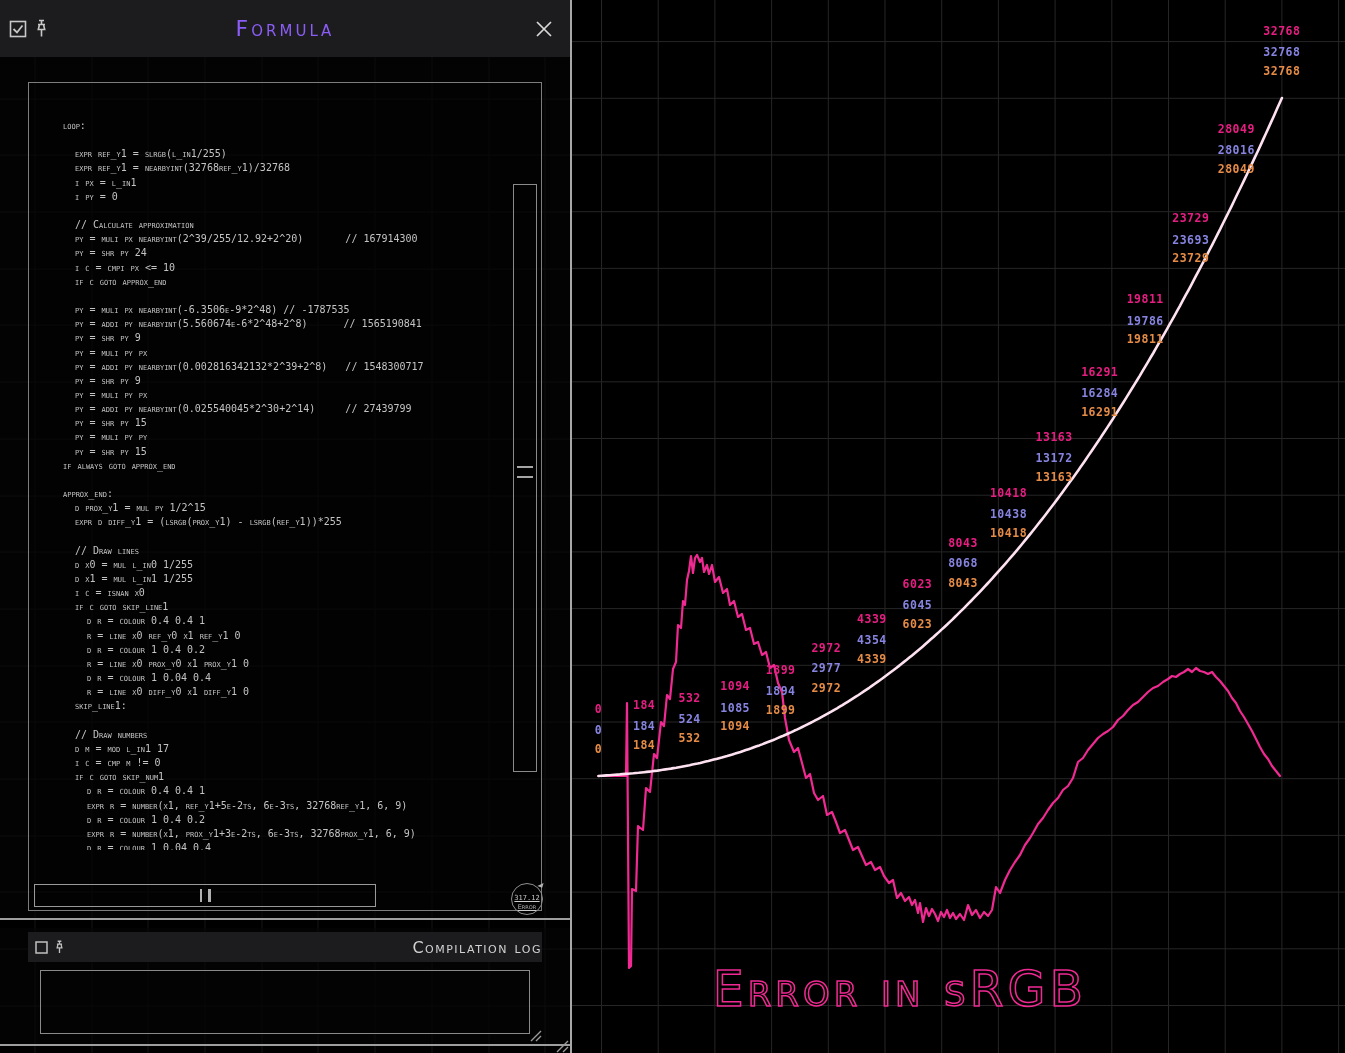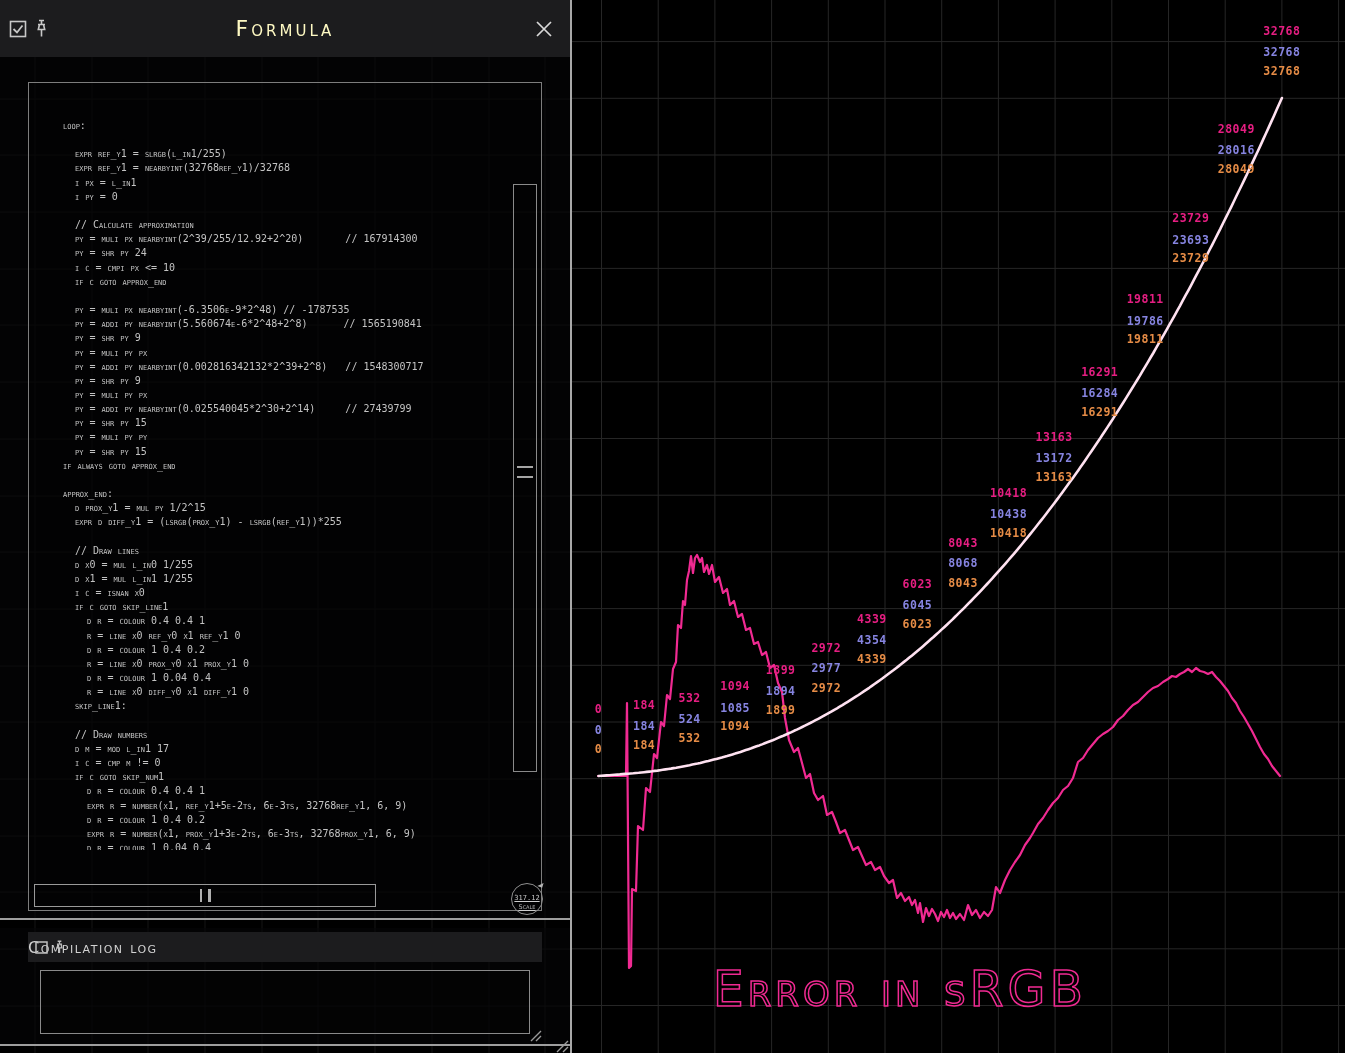--- a/index.html
+++ b/index.html
@@ -28,7 +28,7 @@
     background:#1c1c1e; display:flex; align-items:center; justify-content:center;
   }
   .titlebar .title {
-    font-variant:small-caps; font-size:22px; letter-spacing:3px; color:#fef9c3; font-weight:400;
+    font-variant:small-caps; font-size:22px; letter-spacing:3px; color:#8b5cf6; font-weight:400;
   }
   .tb-icons { position:absolute; left:9px; top:0; height:100%; display:flex; align-items:center; gap:7px; }
   .tb-close { position:absolute; right:16px; top:50%; transform:translateY(-50%); width:20px; height:20px; cursor:pointer; }

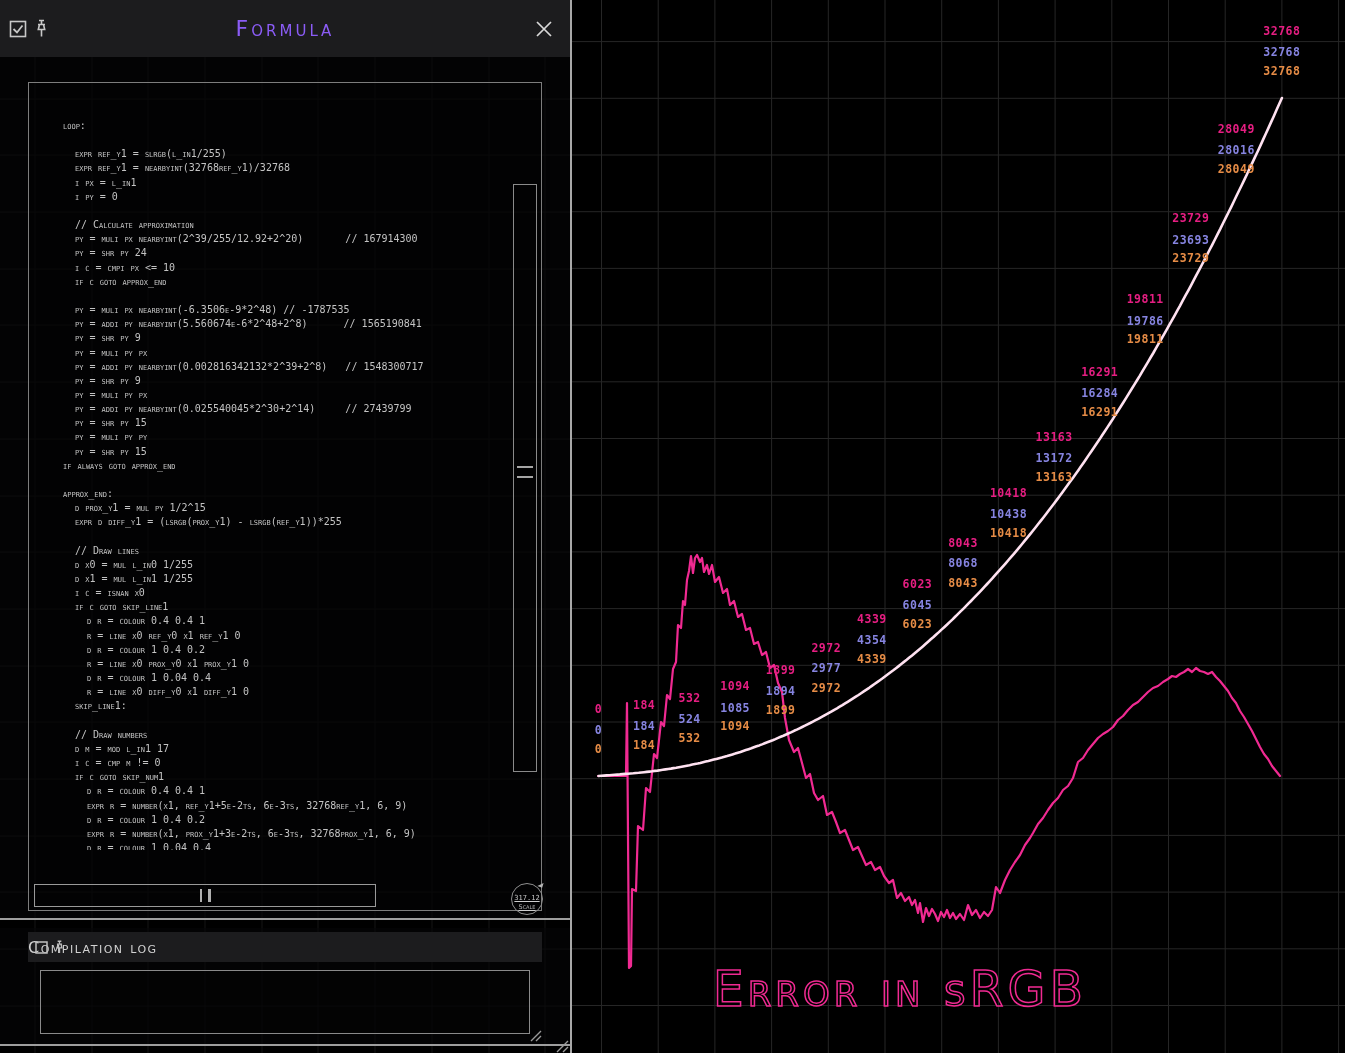--- a/index.html
+++ b/index.html
@@ -188,7 +188,7 @@
       <div id="scale-dial">
         <div class="arrow"></div>
         <div class="val">317.12</div>
-        <div class="lab">Scale</div>
+        <div class="lab">Error</div>
       </div>
     </div>
 

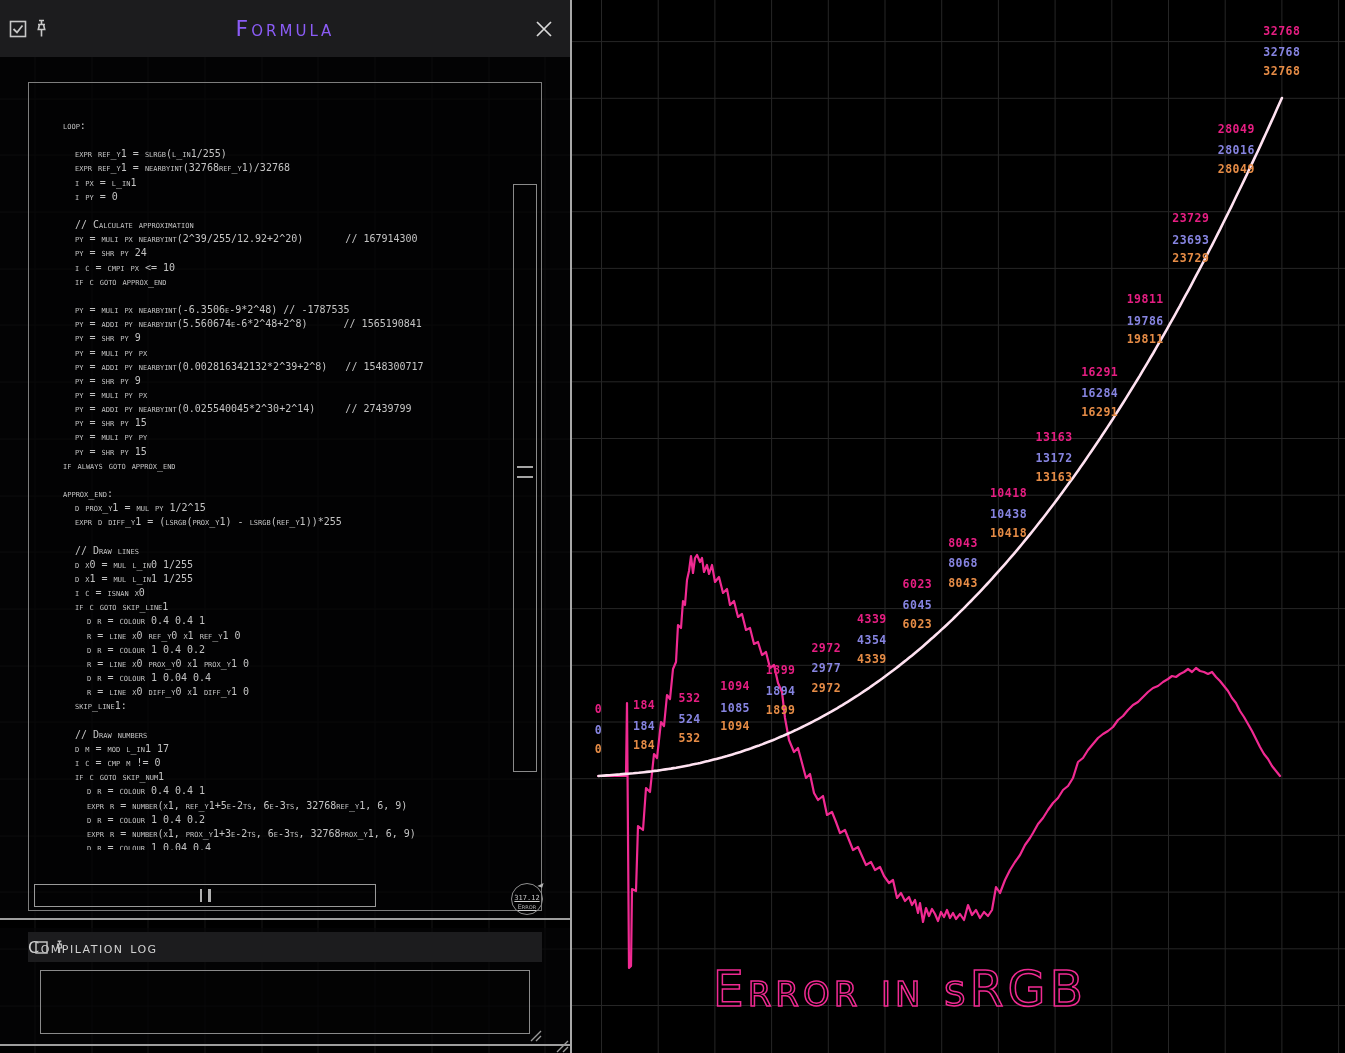--- a/index.html
+++ b/index.html
@@ -71,7 +71,7 @@
   
   #log-titlebar {
     position:absolute; left:28px; top:4px; width:514px; height:30px;
-    background:#1c1c1e; display:flex; align-items:center; justify-content:flex-start;
+    background:#1c1c1e; display:flex; align-items:center; justify-content:flex-end;
   }
   #log-titlebar .title { font-variant:small-caps; font-size:16px; letter-spacing:1.5px; color:#d2d2d2; }
   #log-titlebar .tb-icons { left:7px; gap:6px; }

